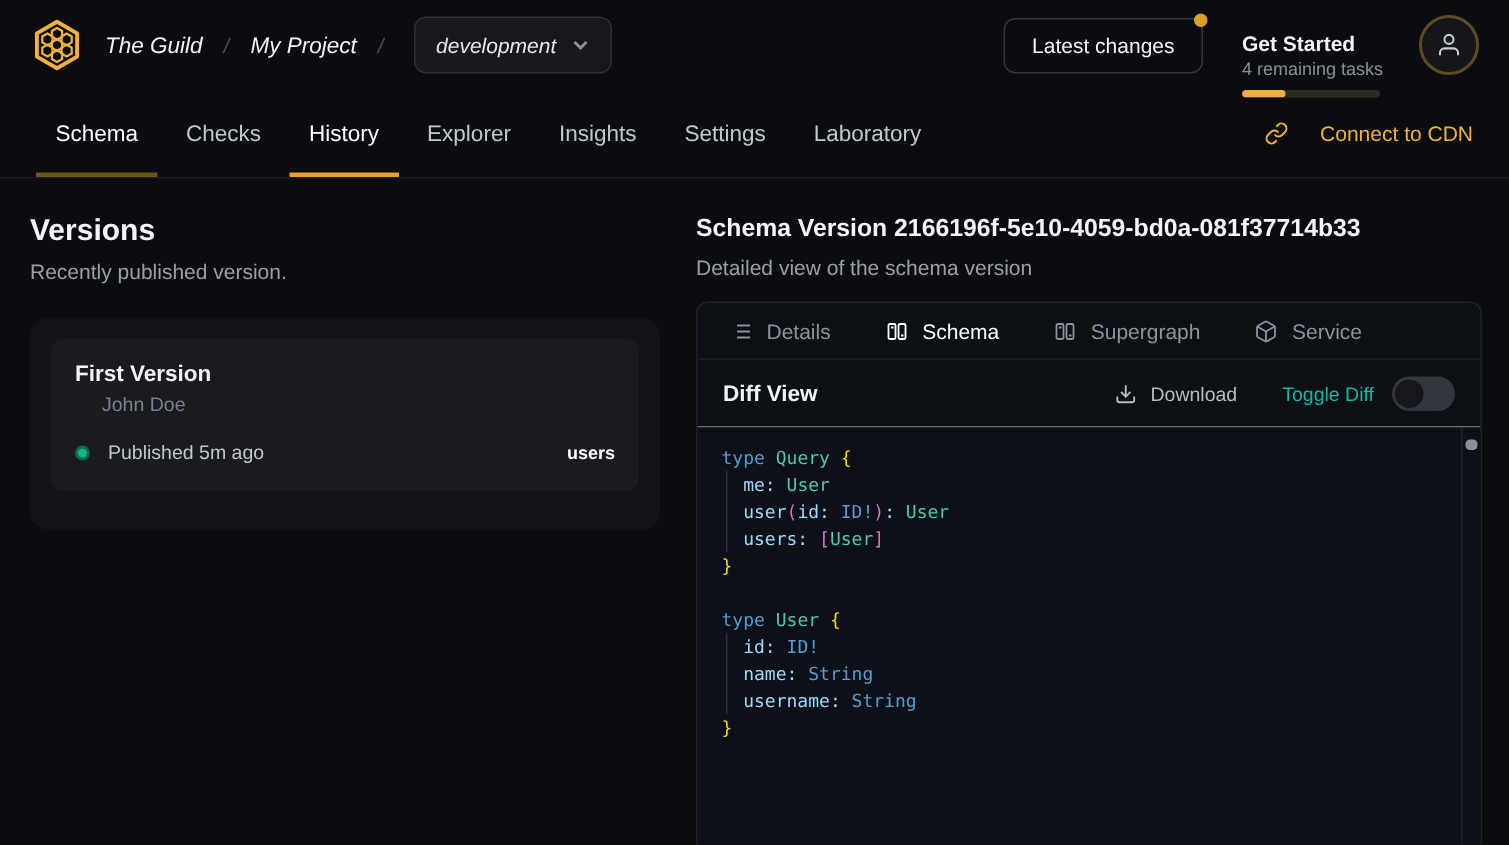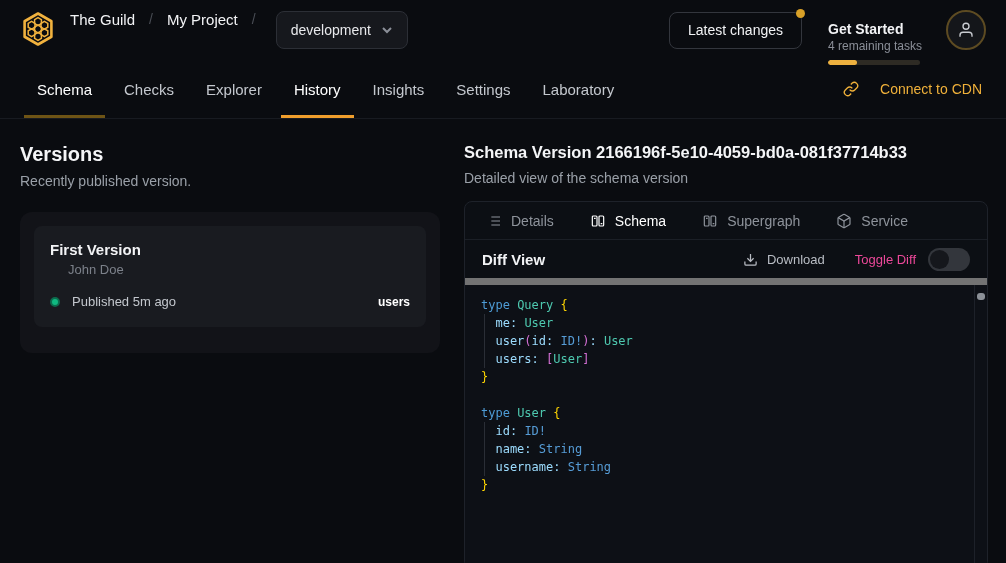--- a/index.html
+++ b/index.html
@@ -12,7 +12,7 @@
   }
   
   .topbar { height: 60px; display: flex; align-items: center; padding: 0 20px; }
-  .brand-group { display: flex; gap: 14px; }
+  .brand-group { display: flex; align-items: center; gap: 14px; font-style: italic; }
   .logo { width: 36px; height: 36px; display: block; cursor: pointer; }
   .brand-link { font-size: 15px; font-weight: 500; color: #f2f3f5; cursor: pointer; }
   .crumb-sep { color: #4a4e56; font-size: 14px; }

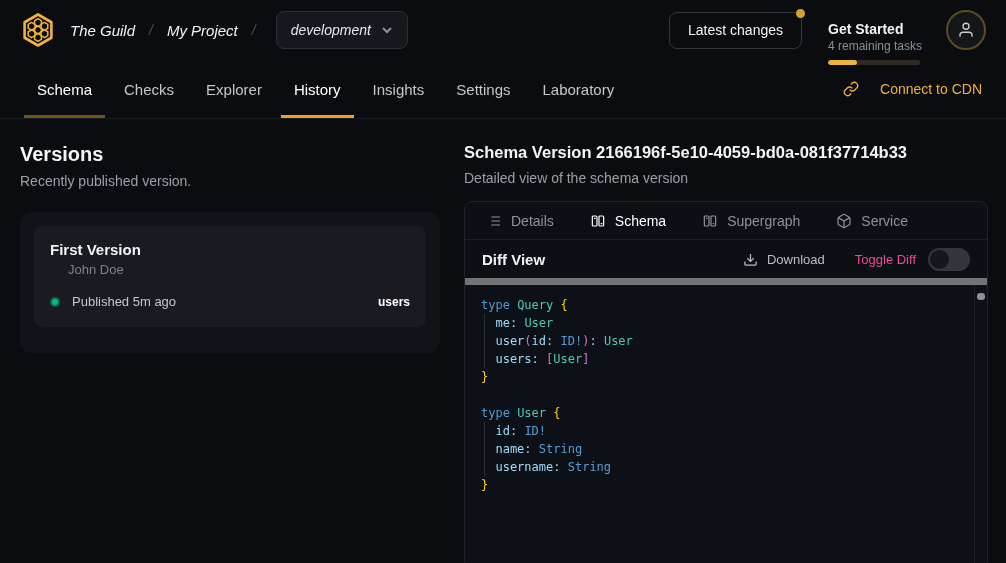--- a/index.html
+++ b/index.html
@@ -187,8 +187,8 @@
   <ul class="nav-tabs">
     <li class="nav-tab dim-underline">Schema</li>
     <li class="nav-tab">Checks</li>
+    <li class="nav-tab active">History</li>
     <li class="nav-tab">Explorer</li>
-    <li class="nav-tab active">History</li>
     <li class="nav-tab">Insights</li>
     <li class="nav-tab">Settings</li>
     <li class="nav-tab">Laboratory</li>

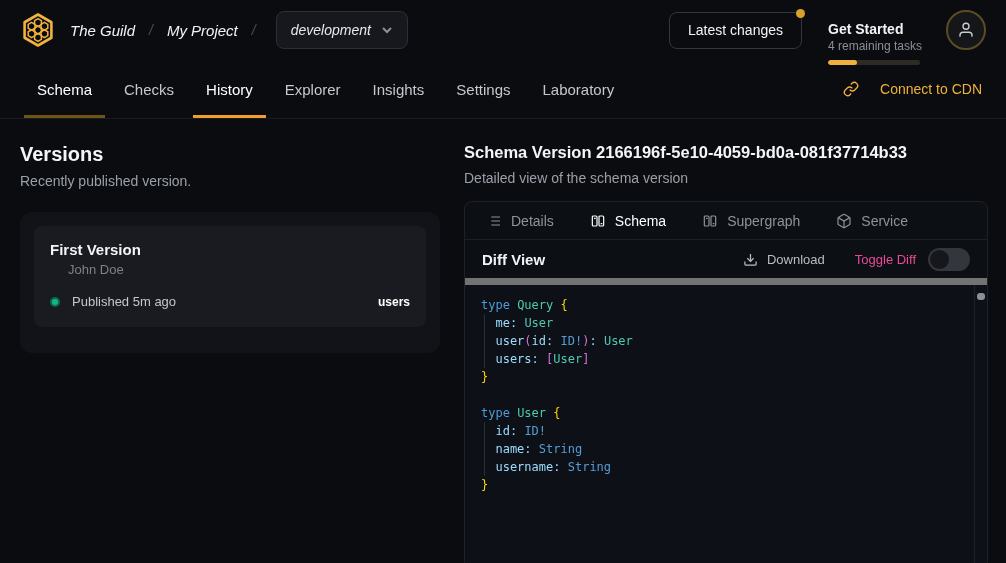--- a/index.html
+++ b/index.html
@@ -102,7 +102,7 @@
   .ptab svg { width: 16px; height: 16px; stroke: #8e939b; fill: none; stroke-width: 1.8; }
   .ptab.active { color: #ffffff; font-weight: 500; }
   .ptab.active svg { stroke: #ffffff; }
-  .diff-row { height: 45px; flex: none; display: flex; align-items: center; padding: 0 17px; border-bottom: 7px solid #737373; }
+  .diff-row { height: 45px; flex: none; display: flex; align-items: center; padding: 0 17px; border-bottom: 1px solid #737373; }
   .diff-title { font-size: 15px; font-weight: 700; color: #f2f3f5; }
   .diff-controls { margin-left: auto; display: flex; align-items: center; gap: 30px; }
   .download-btn { display: flex; align-items: center; gap: 9px; font-size: 13px; color: #b9bdc4; cursor: pointer; background: none; border: none; font-family: inherit; }

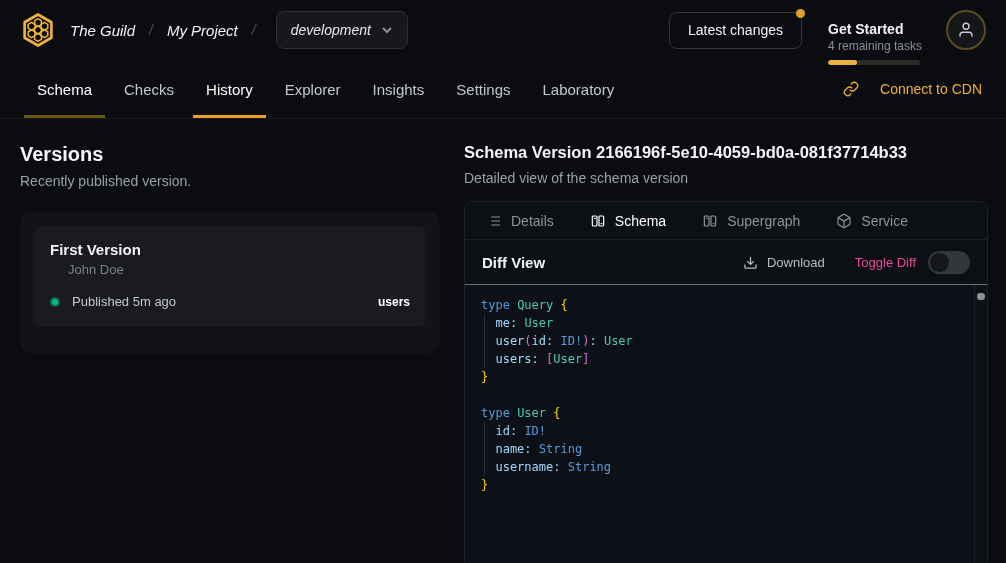--- a/index.html
+++ b/index.html
@@ -108,7 +108,7 @@
   .download-btn { display: flex; align-items: center; gap: 9px; font-size: 13px; color: #b9bdc4; cursor: pointer; background: none; border: none; font-family: inherit; }
   .download-btn svg { width: 15px; height: 15px; stroke: #b9bdc4; fill: none; stroke-width: 2; }
   .toggle-group { display: flex; align-items: center; gap: 12px; }
-  .toggle-label { font-size: 13px; color: #ec4899; text-align: right; }
+  .toggle-label { font-size: 13px; color: #14b8a6; text-align: right; }
   .switch { width: 42px; height: 23px; border-radius: 12px; background: #33363c; position: relative; cursor: pointer; }
   .switch .knob {
     position: absolute; top: 2px; left: 2px; width: 19px; height: 19px;

